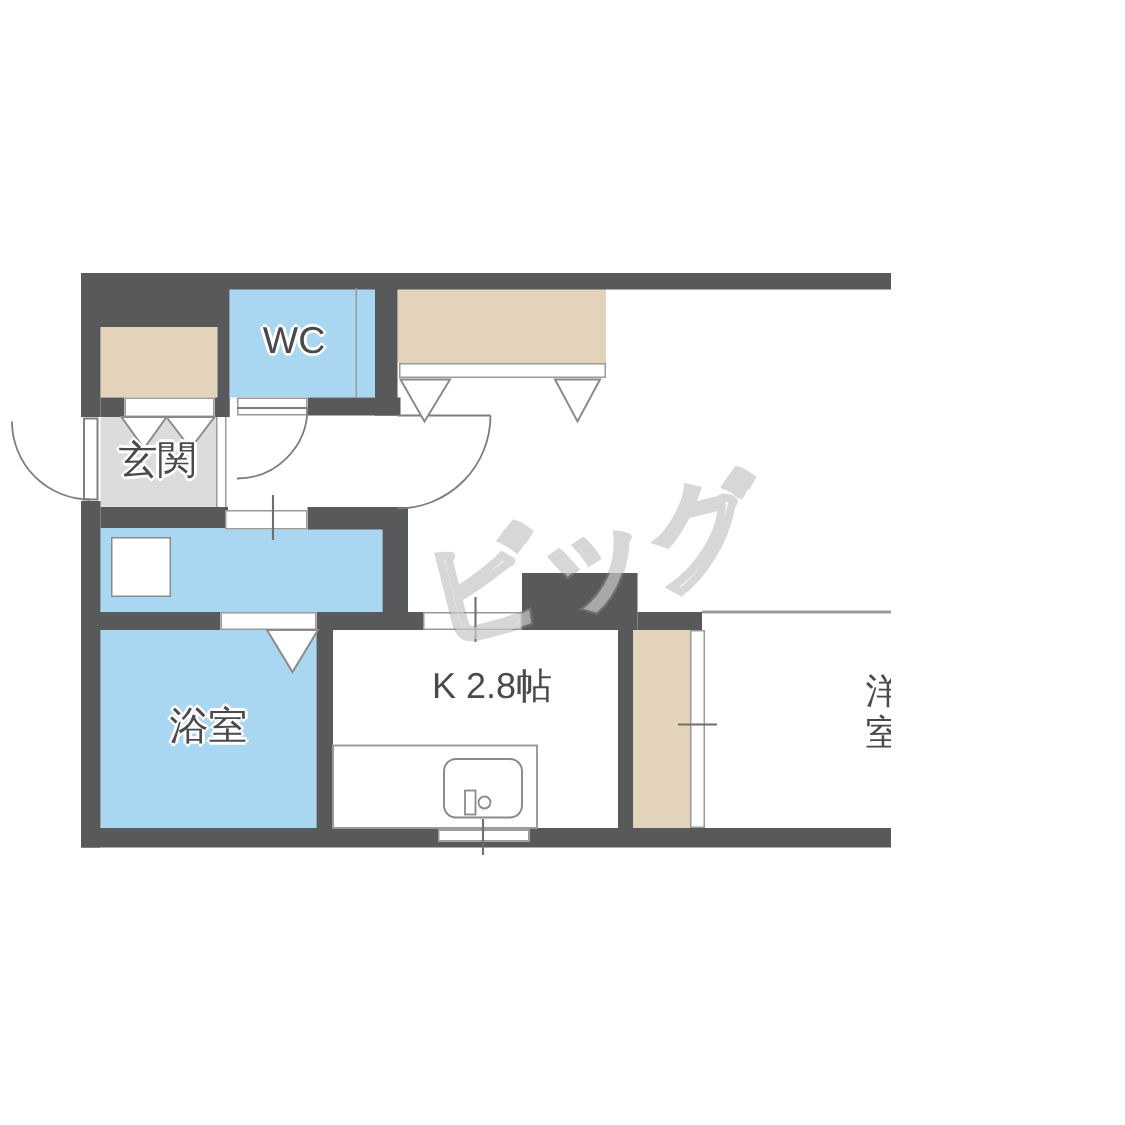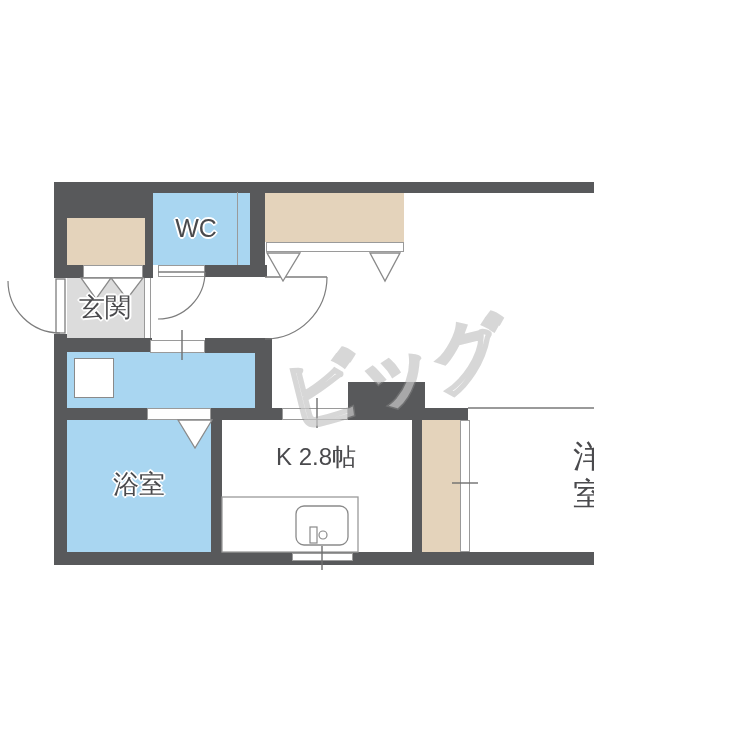--- a/index.html
+++ b/index.html
@@ -114,7 +114,7 @@
   <div class="lbl z50" style="left:196px;top:228px;font-size:25px;">WC</div>
   <div class="lbl z50" style="left:105px;top:307px;font-size:26px;">玄関</div>
   <div class="lbl z50" style="left:139px;top:484px;font-size:26px;">浴室</div>
-  <div class="lbl z50" style="left:316px;top:457px;font-size:24px;">K 2.8帖</div>
+  <div class="lbl z50" style="left:328px;top:457px;font-size:24px;">K 2.8帖</div>
   <div class="lbl-stack z50" style="left:552px;top:287px;font-size:32px;">
   </div>
   <div class="lbl-stack z50" style="left:589px;top:476px;font-size:32px;">

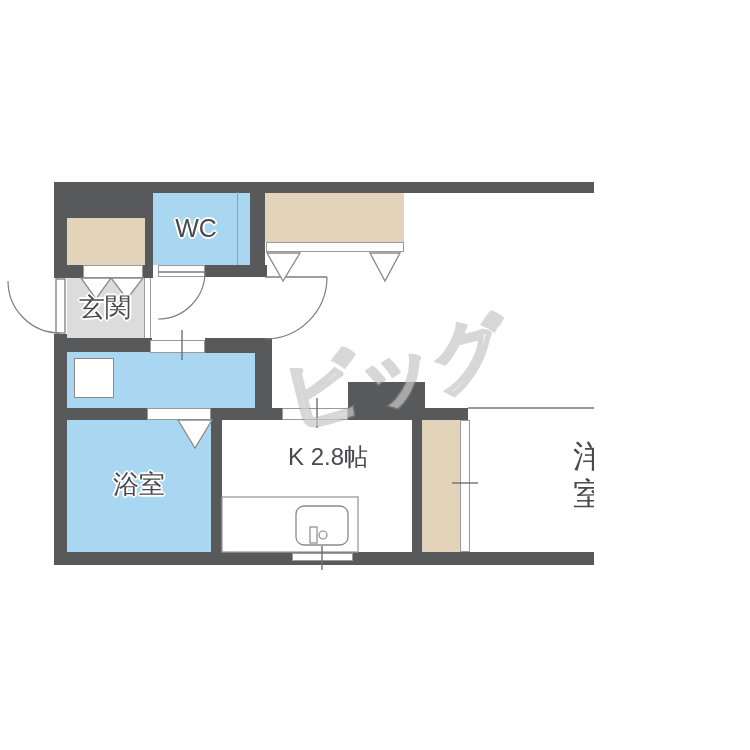--- a/index.html
+++ b/index.html
@@ -117,7 +117,7 @@
   <div class="lbl z50" style="left:328px;top:457px;font-size:24px;">K 2.8帖</div>
   <div class="lbl-stack z50" style="left:552px;top:287px;font-size:32px;">
   </div>
-  <div class="lbl-stack z50" style="left:589px;top:476px;font-size:32px;">
+  <div class="lbl-stack z50" style="left:589px;top:476px;font-size:24px;">
     <div>洋室</div>
   </div>
 

